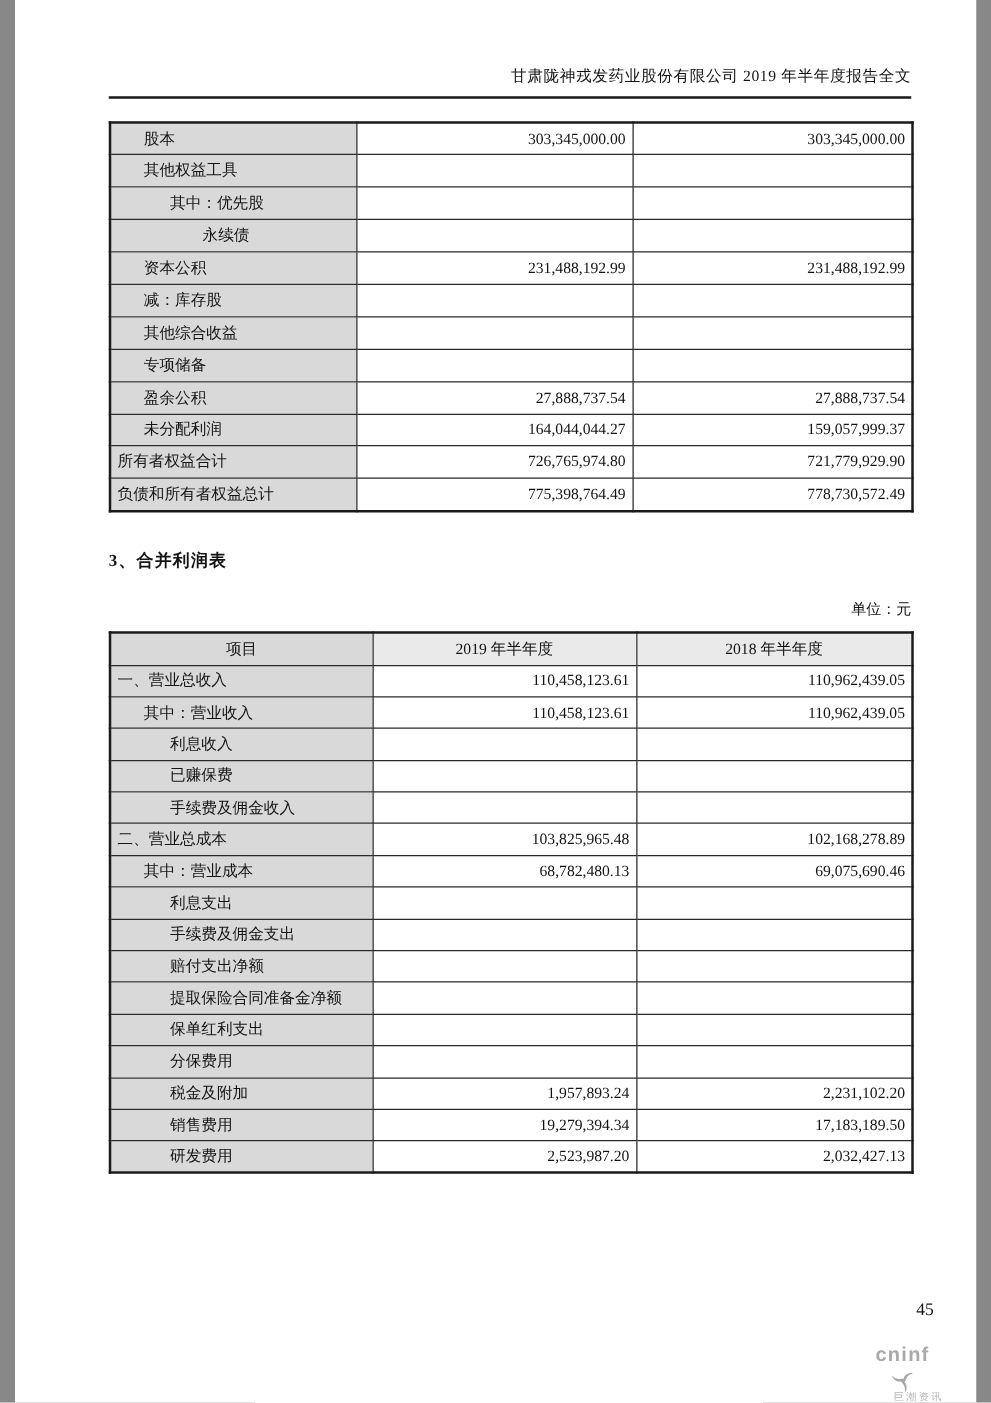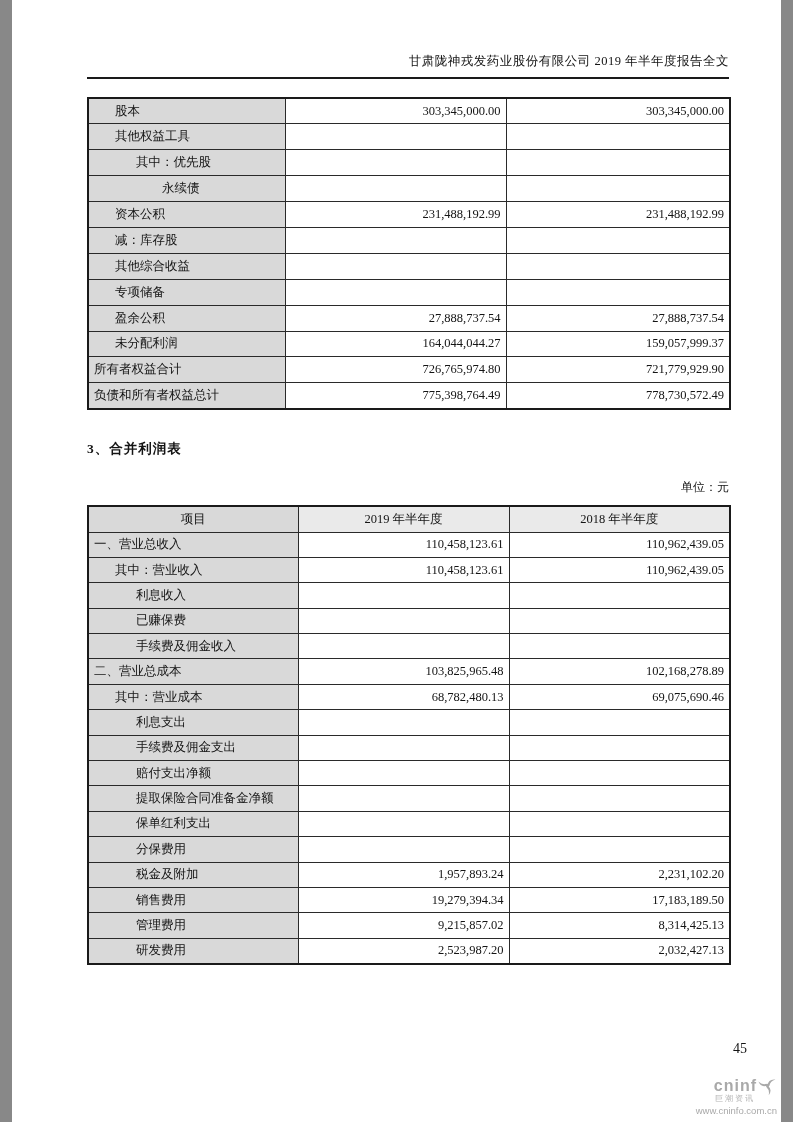--- a/index.html
+++ b/index.html
@@ -233,11 +233,6 @@
         <td class="num-cell">17,183,189.50</td>
       </tr>
       <tr>
-        <td class="label-cell i2">管理费用</td>
-        <td class="num-cell">9,215,857.02</td>
-        <td class="num-cell">8,314,425.13</td>
-      </tr>
-      <tr>
         <td class="label-cell i2">研发费用</td>
         <td class="num-cell">2,523,987.20</td>
         <td class="num-cell">2,032,427.13</td>

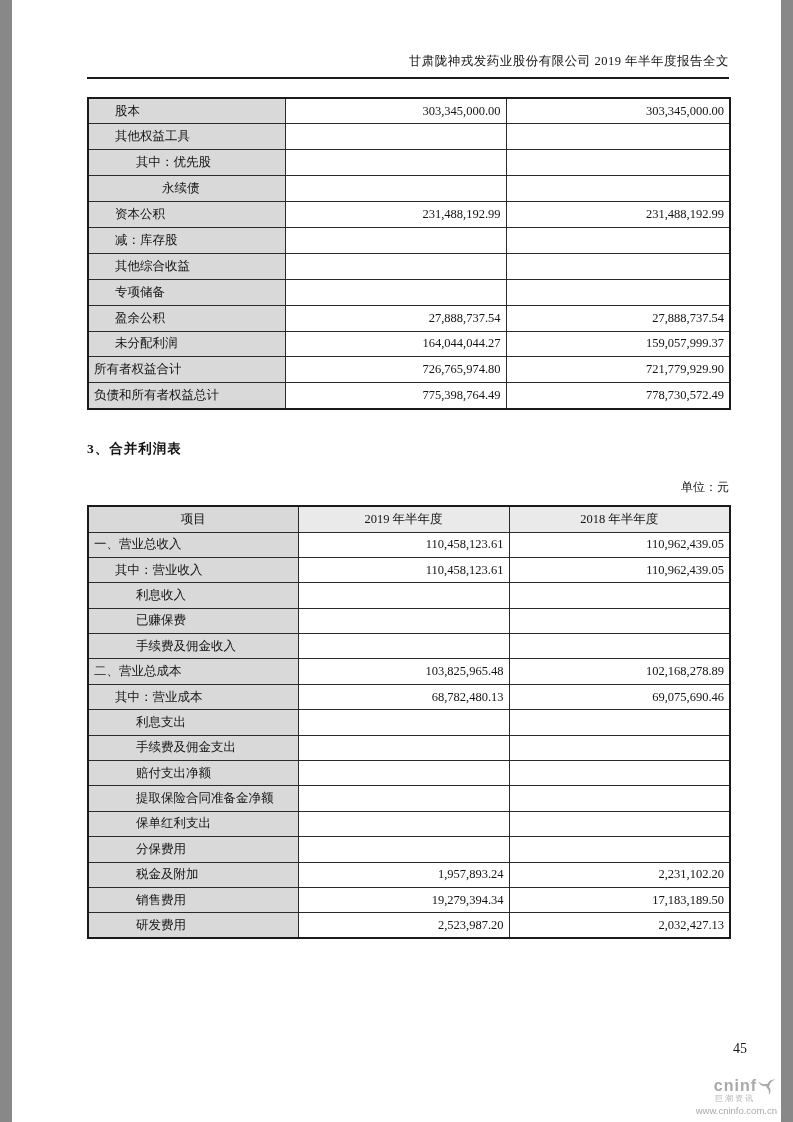--- a/index.html
+++ b/index.html
@@ -47,7 +47,7 @@
     position:absolute; right:4px; top:1076px; width:110px;
     color:#a6a6a6; text-align:right;
   }
-  .logo-row { display:flex; align-items:center; justify-content:flex-end; gap:1px; }
+  .logo-row { display:flex; align-items:center; justify-content:flex-start; gap:1px;flex-direction:column; }
   .logo-brand {
     font-family:"Liberation Sans","DejaVu Sans",sans-serif;
     font-weight:bold; font-size:16px; color:#a9a9a9; letter-spacing:1px;

